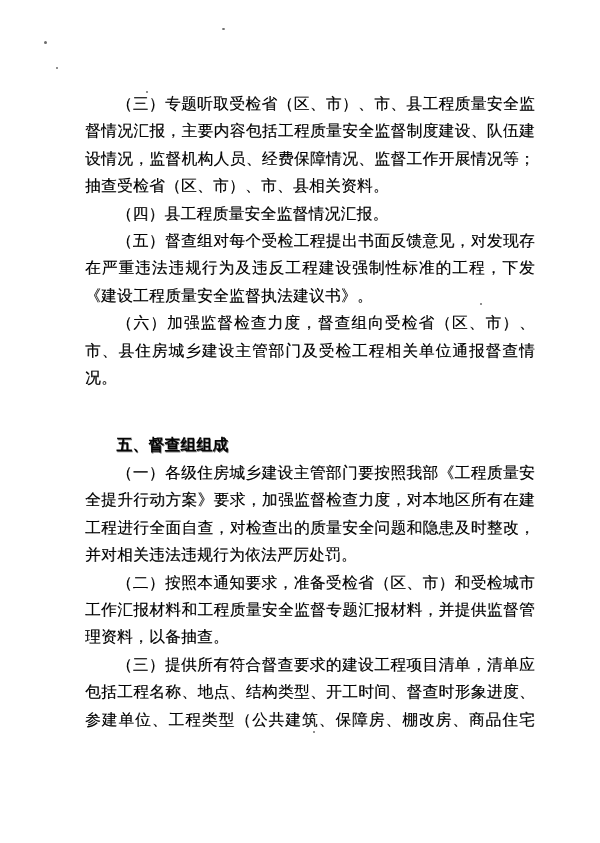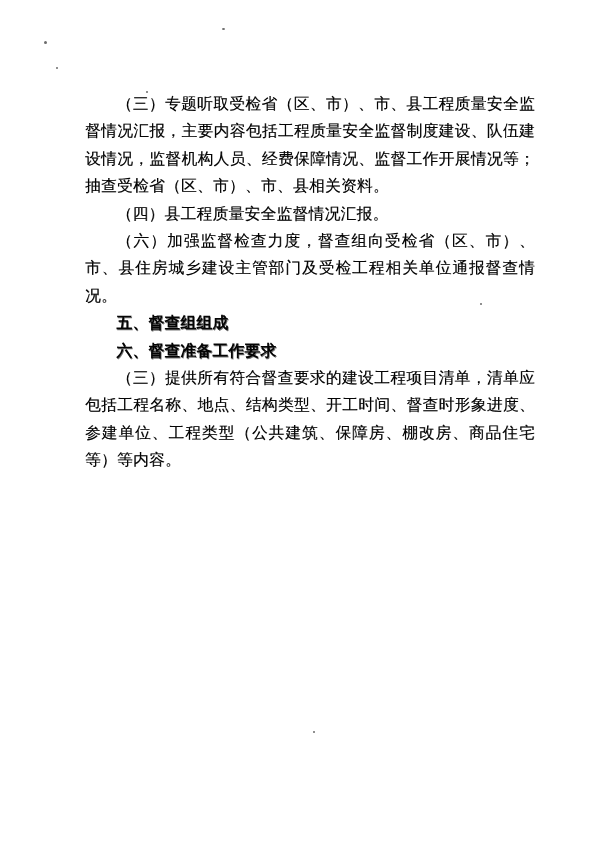--- a/index.html
+++ b/index.html
@@ -61,6 +61,7 @@
   <div class="content">
     <p>（三）专题听取受检省（区、市）、市、县工程质量安全监督情况汇报，主要内容包括工程质量安全监督制度建设、队伍建设情况，监督机构人员、经费保障情况、监督工作开展情况等；抽查受检省（区、市）、市、县相关资料。</p>
     <p>（四）县工程质量安全监督情况汇报。</p>
+    <p>（五）督查组对每个受检工程提出书面反馈意见，对发现存在严重违法违规行为及违反工程建设强制性标准的工程，下发《建设工程质量安全监督执法建议书》。</p>
     <p>（六）加强监督检查力度，督查组向受检省（区、市）、市、县住房城乡建设主管部门及受检工程相关单位通报督查情况。</p>
     <p class="heading">五、督查组组成</p>
     <p class="heading">六、督查准备工作要求</p>

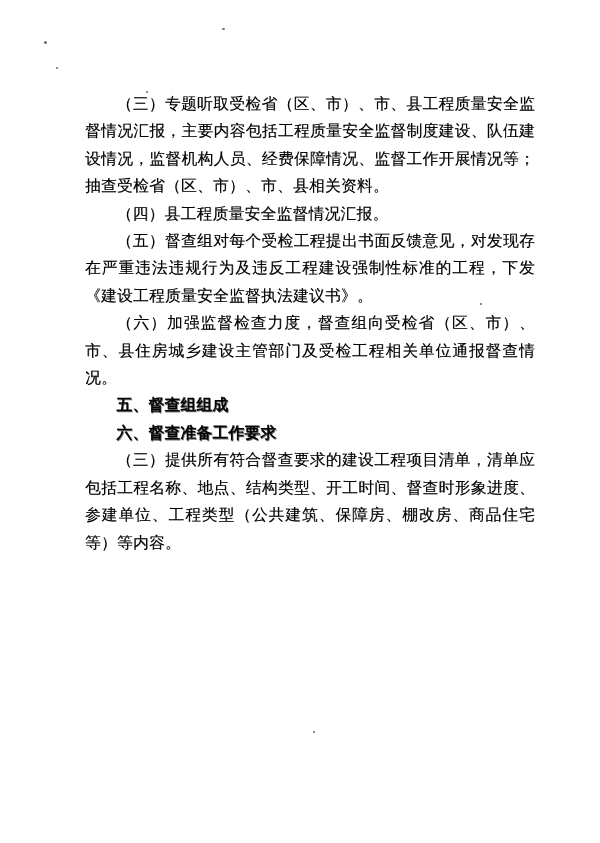--- a/index.html
+++ b/index.html
@@ -37,6 +37,7 @@
   .content p.heading {
     font-weight: bold;
     text-shadow: 0.6px 0.5px 0 rgba(10,10,10,0.55);
+    margin-top: 40px;
   }
   .page-number {
     position: absolute;

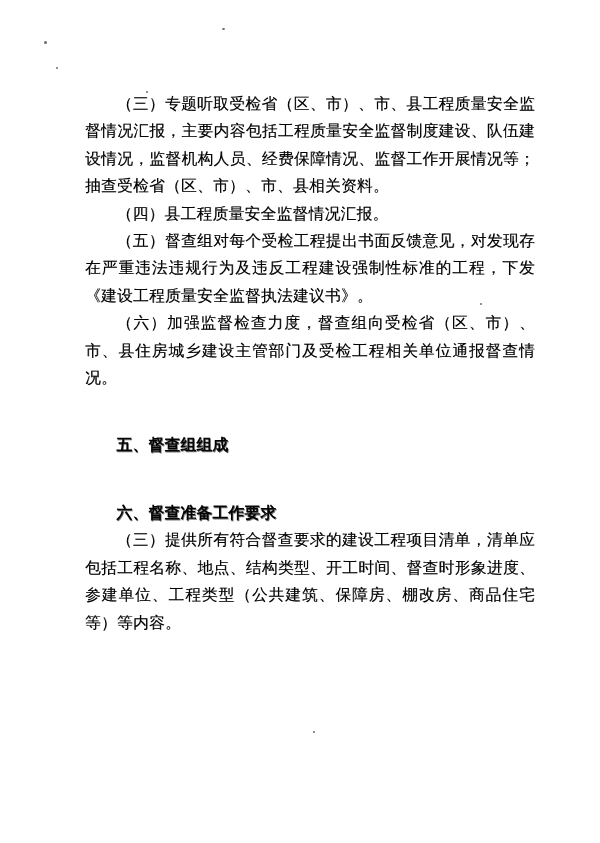--- a/index.html
+++ b/index.html
@@ -66,6 +66,7 @@
     <p>（六）加强监督检查力度，督查组向受检省（区、市）、市、县住房城乡建设主管部门及受检工程相关单位通报督查情况。</p>
     <p class="heading">五、督查组组成</p>
     <p class="heading">六、督查准备工作要求</p>
+    <p>（一）各级住房城乡建设主管部门要按照我部《工程质量安全提升行动方案》要求，加强监督检查力度，对本地区所有在建工程进行全面自查，对检查出的质量安全问题和隐患及时整改，并对相关违法违规行为依法严厉处罚。</p>
     <p>（三）提供所有符合督查要求的建设工程项目清单，清单应包括工程名称、地点、结构类型、开工时间、督查时形象进度、参建单位、工程类型（公共建筑、保障房、棚改房、商品住宅等）等内容。</p>
   </div>
   <div class="page-number">— 3 —</div>

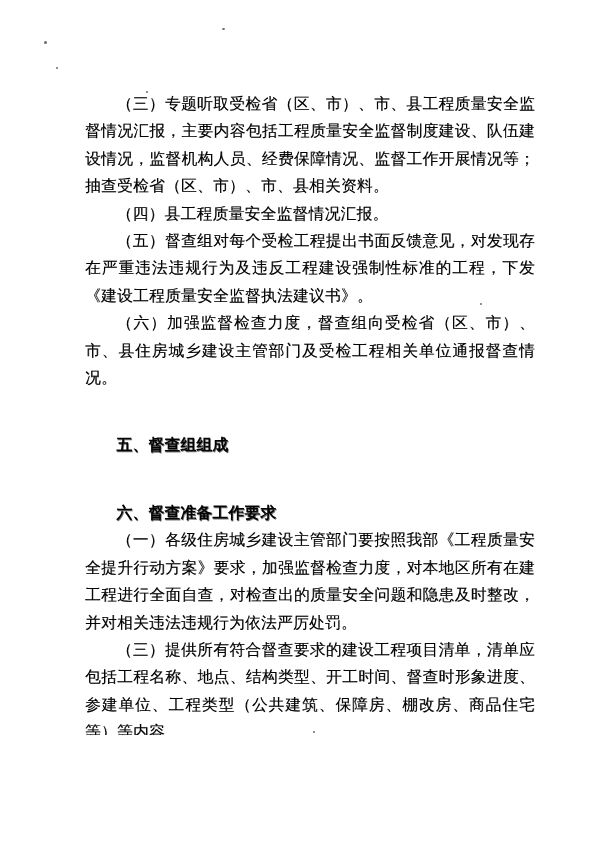--- a/index.html
+++ b/index.html
@@ -65,7 +65,6 @@
     <p>（五）督查组对每个受检工程提出书面反馈意见，对发现存在严重违法违规行为及违反工程建设强制性标准的工程，下发《建设工程质量安全监督执法建议书》。</p>
     <p>（六）加强监督检查力度，督查组向受检省（区、市）、市、县住房城乡建设主管部门及受检工程相关单位通报督查情况。</p>
     <p class="heading">五、督查组组成</p>
-    <p class="heading">六、督查准备工作要求</p>
     <p>（一）各级住房城乡建设主管部门要按照我部《工程质量安全提升行动方案》要求，加强监督检查力度，对本地区所有在建工程进行全面自查，对检查出的质量安全问题和隐患及时整改，并对相关违法违规行为依法严厉处罚。</p>
     <p>（三）提供所有符合督查要求的建设工程项目清单，清单应包括工程名称、地点、结构类型、开工时间、督查时形象进度、参建单位、工程类型（公共建筑、保障房、棚改房、商品住宅等）等内容。</p>
   </div>

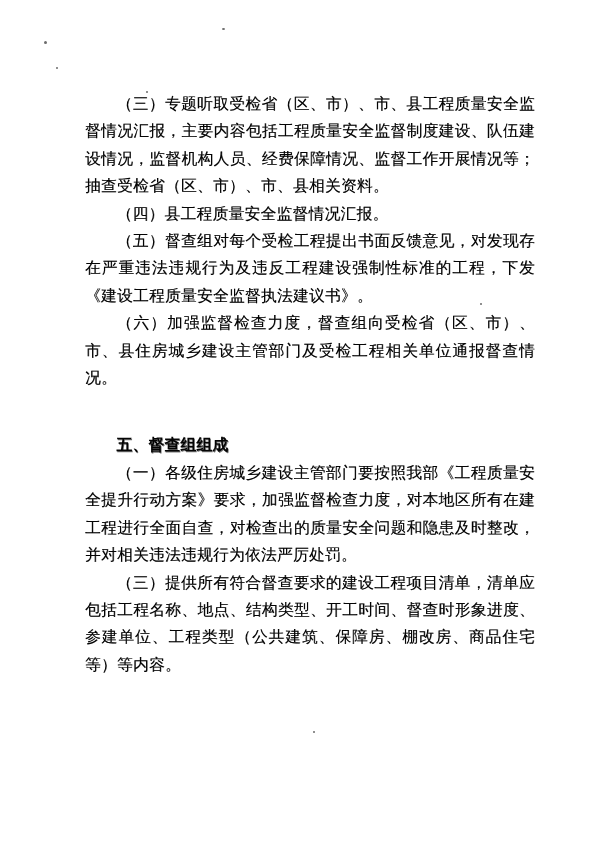--- a/index.html
+++ b/index.html
@@ -66,6 +66,7 @@
     <p>（六）加强监督检查力度，督查组向受检省（区、市）、市、县住房城乡建设主管部门及受检工程相关单位通报督查情况。</p>
     <p class="heading">五、督查组组成</p>
     <p>（一）各级住房城乡建设主管部门要按照我部《工程质量安全提升行动方案》要求，加强监督检查力度，对本地区所有在建工程进行全面自查，对检查出的质量安全问题和隐患及时整改，并对相关违法违规行为依法严厉处罚。</p>
+    <p>（二）按照本通知要求，准备受检省（区、市）和受检城市工作汇报材料和工程质量安全监督专题汇报材料，并提供监督管理资料，以备抽查。</p>
     <p>（三）提供所有符合督查要求的建设工程项目清单，清单应包括工程名称、地点、结构类型、开工时间、督查时形象进度、参建单位、工程类型（公共建筑、保障房、棚改房、商品住宅等）等内容。</p>
   </div>
   <div class="page-number">— 3 —</div>

